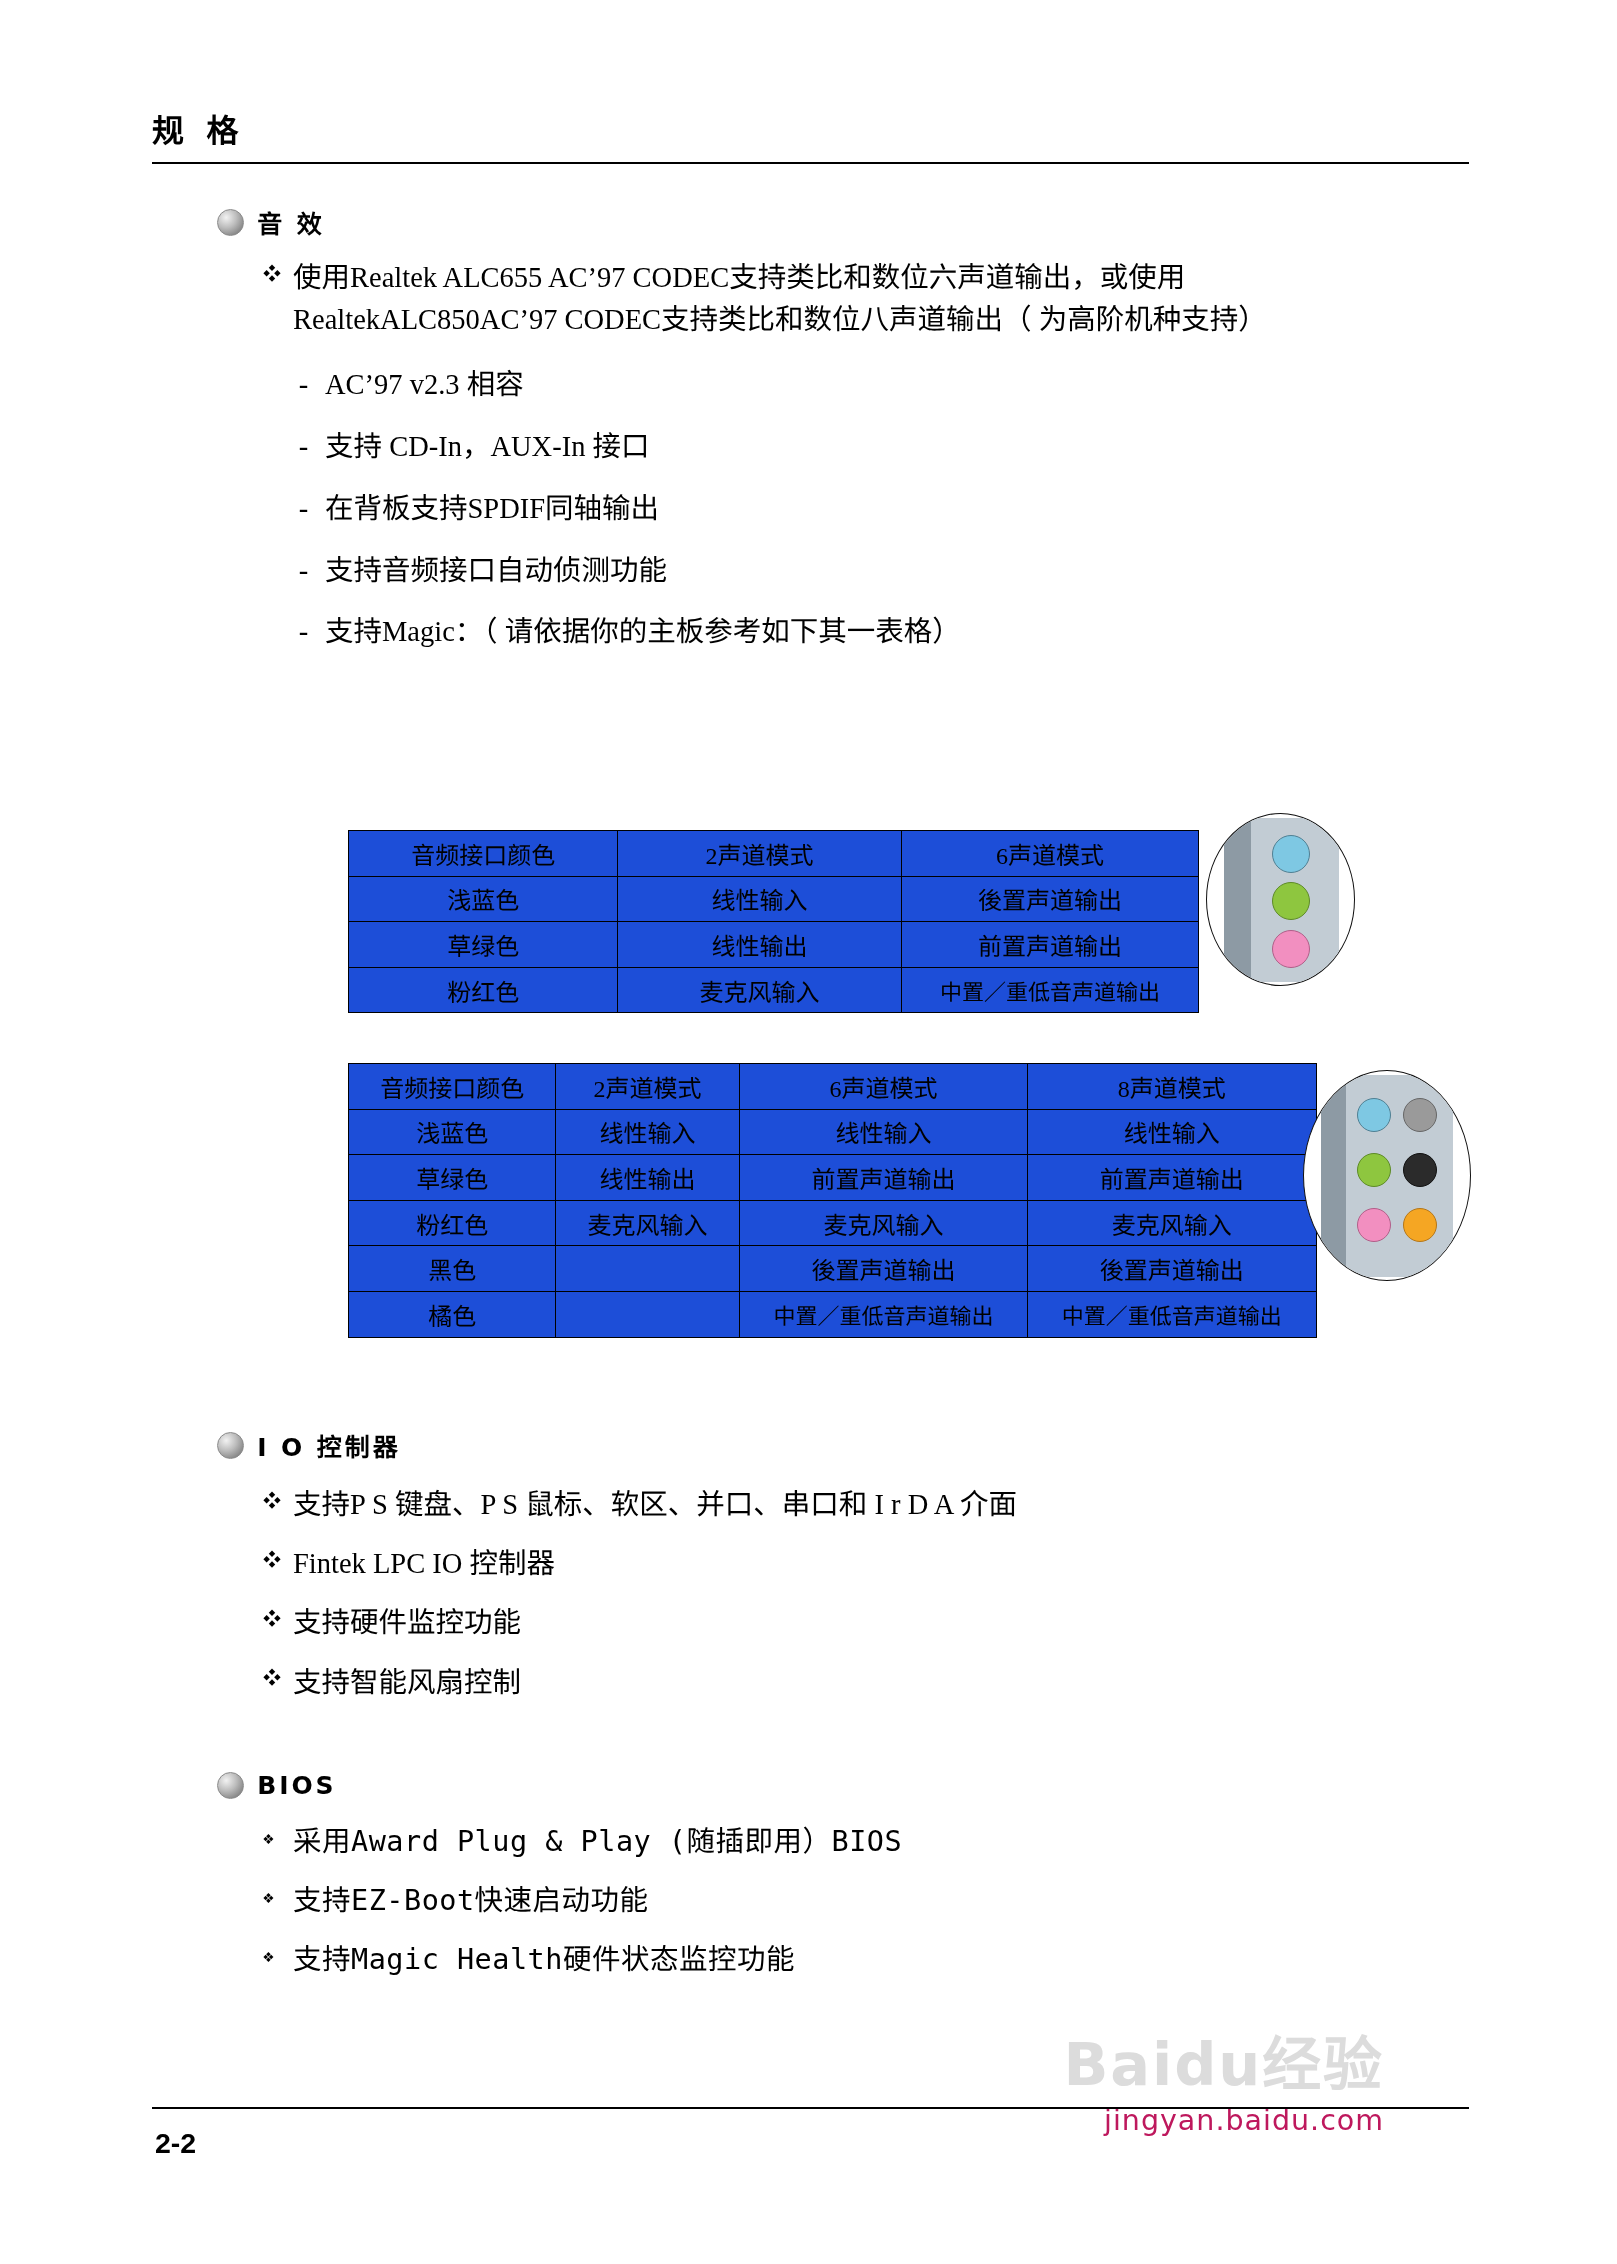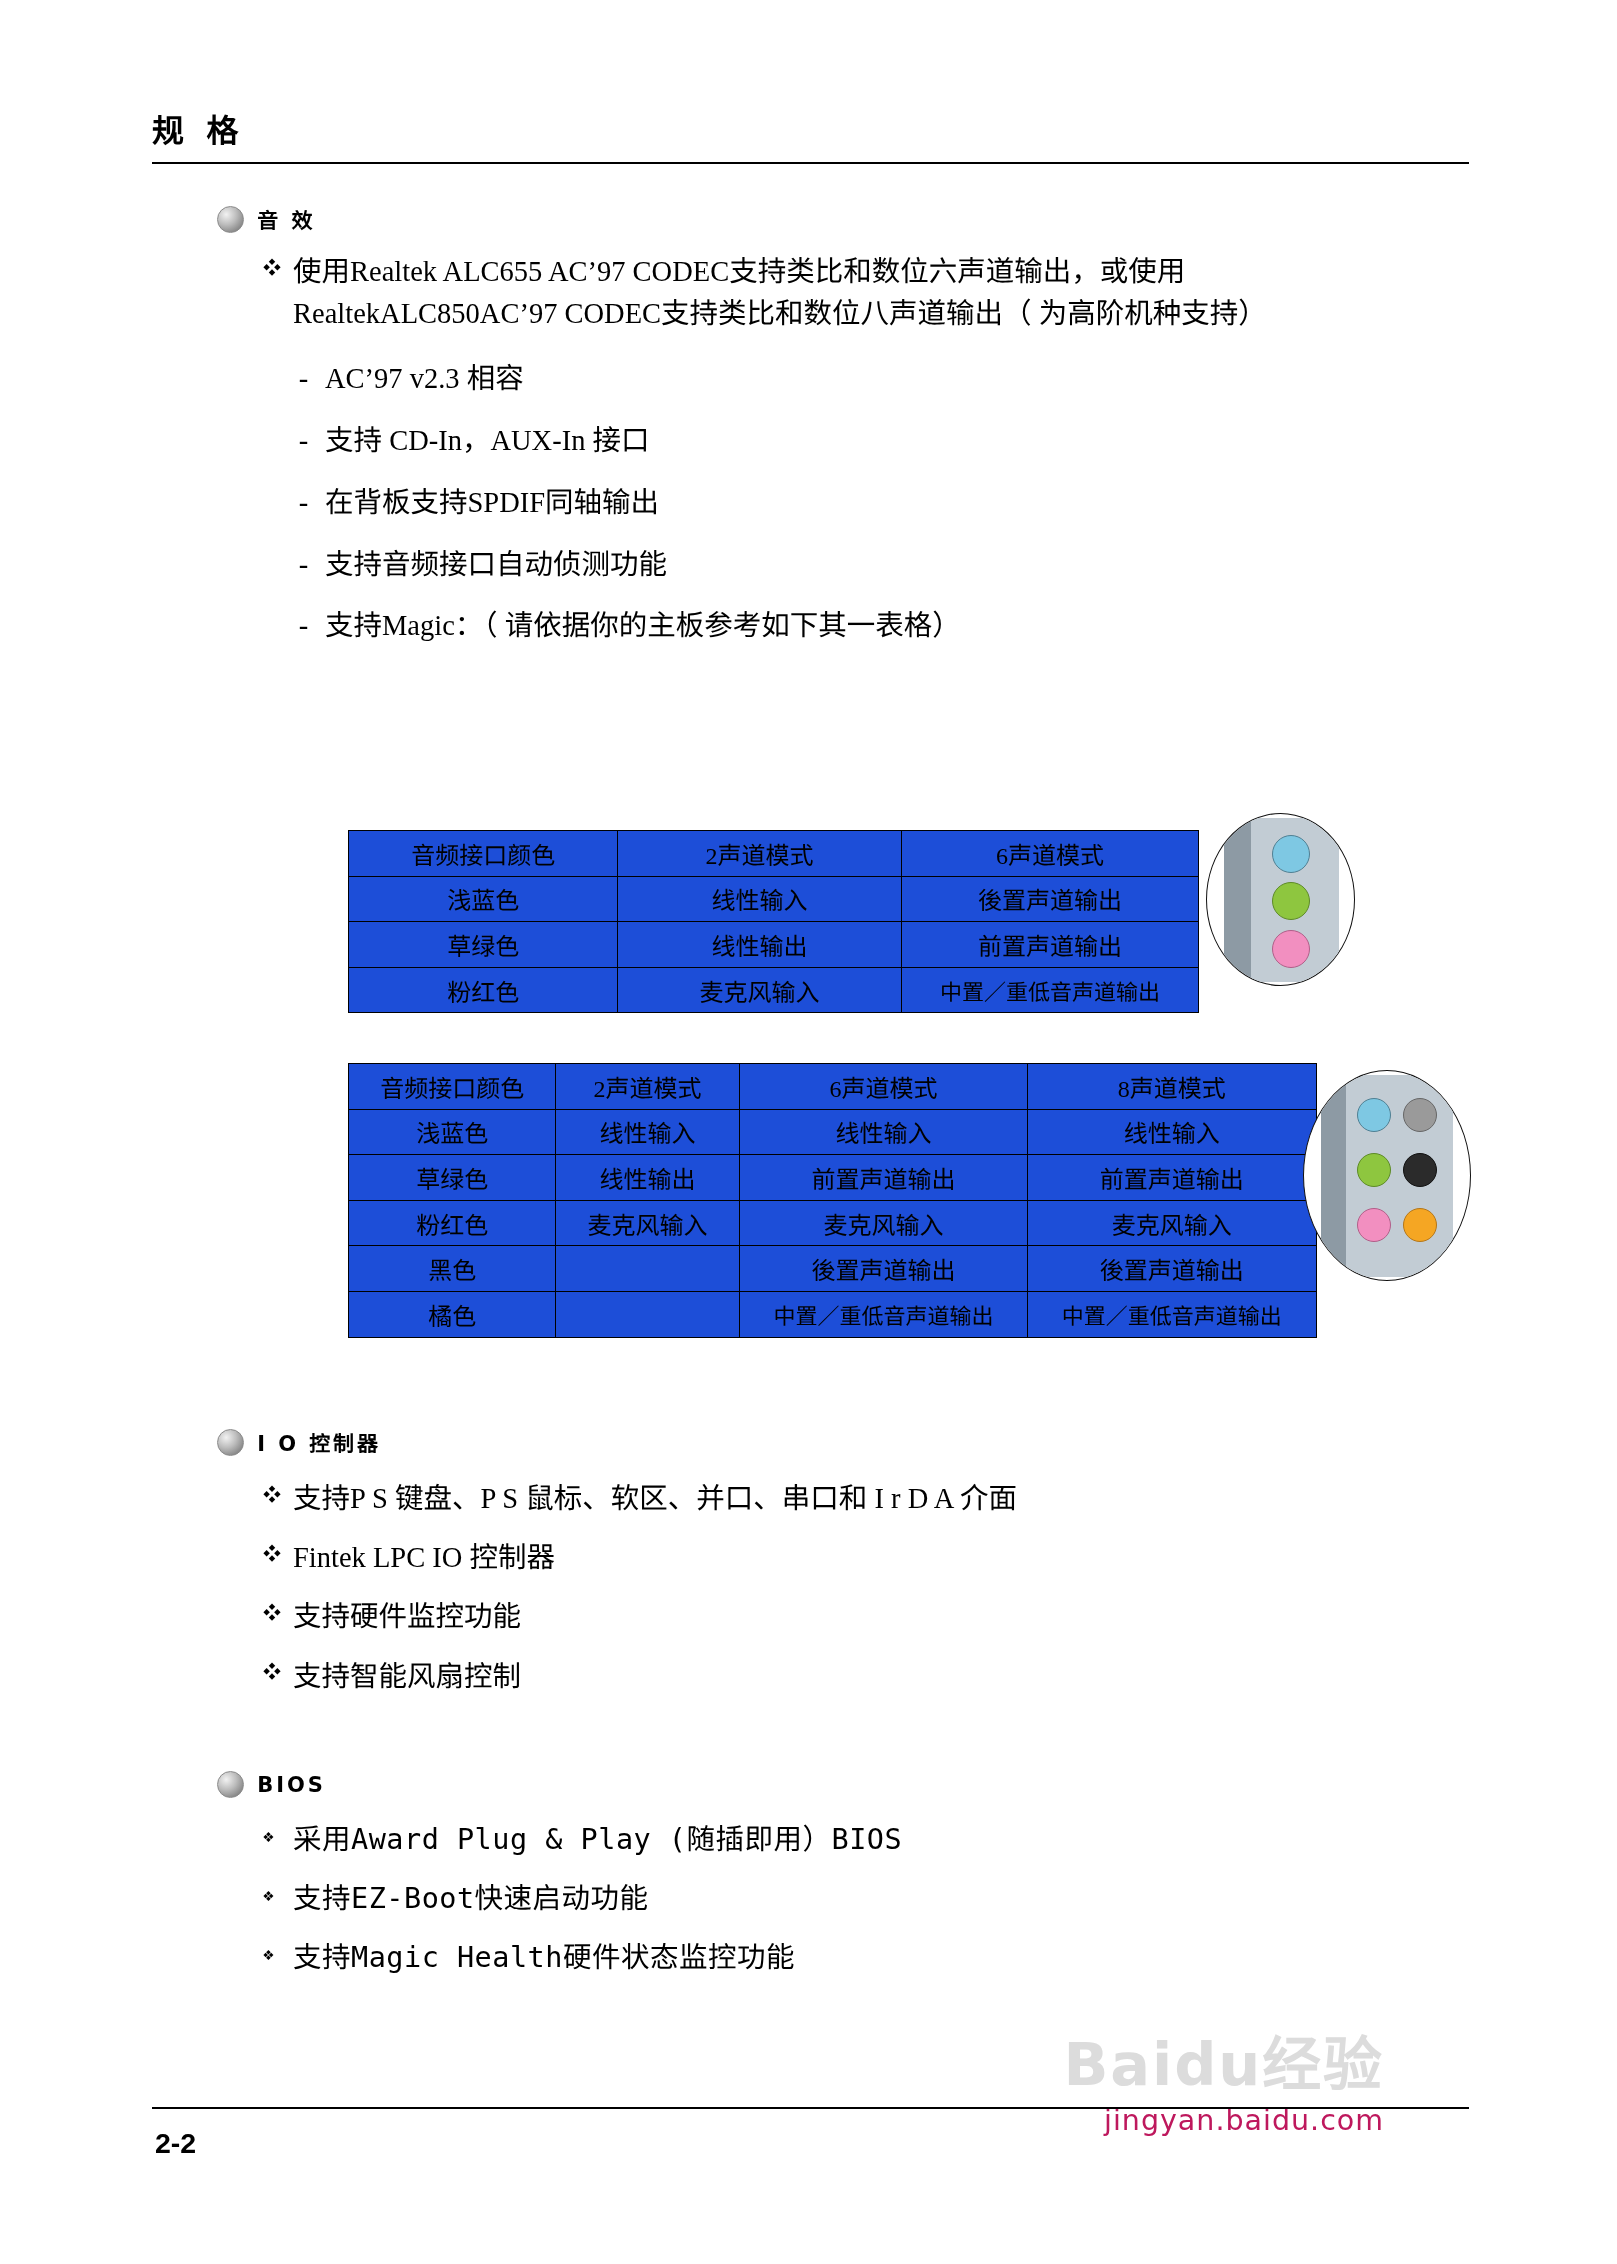--- a/index.html
+++ b/index.html
@@ -54,7 +54,7 @@
     gap: 13.3px;
     font-family: "DejaVu Sans", "Liberation Sans", sans-serif;
     font-weight: bold;
-    font-size: 21px;
+    font-size: 25px;
     letter-spacing: 2.9px;
   }
   .bullet-ball {

